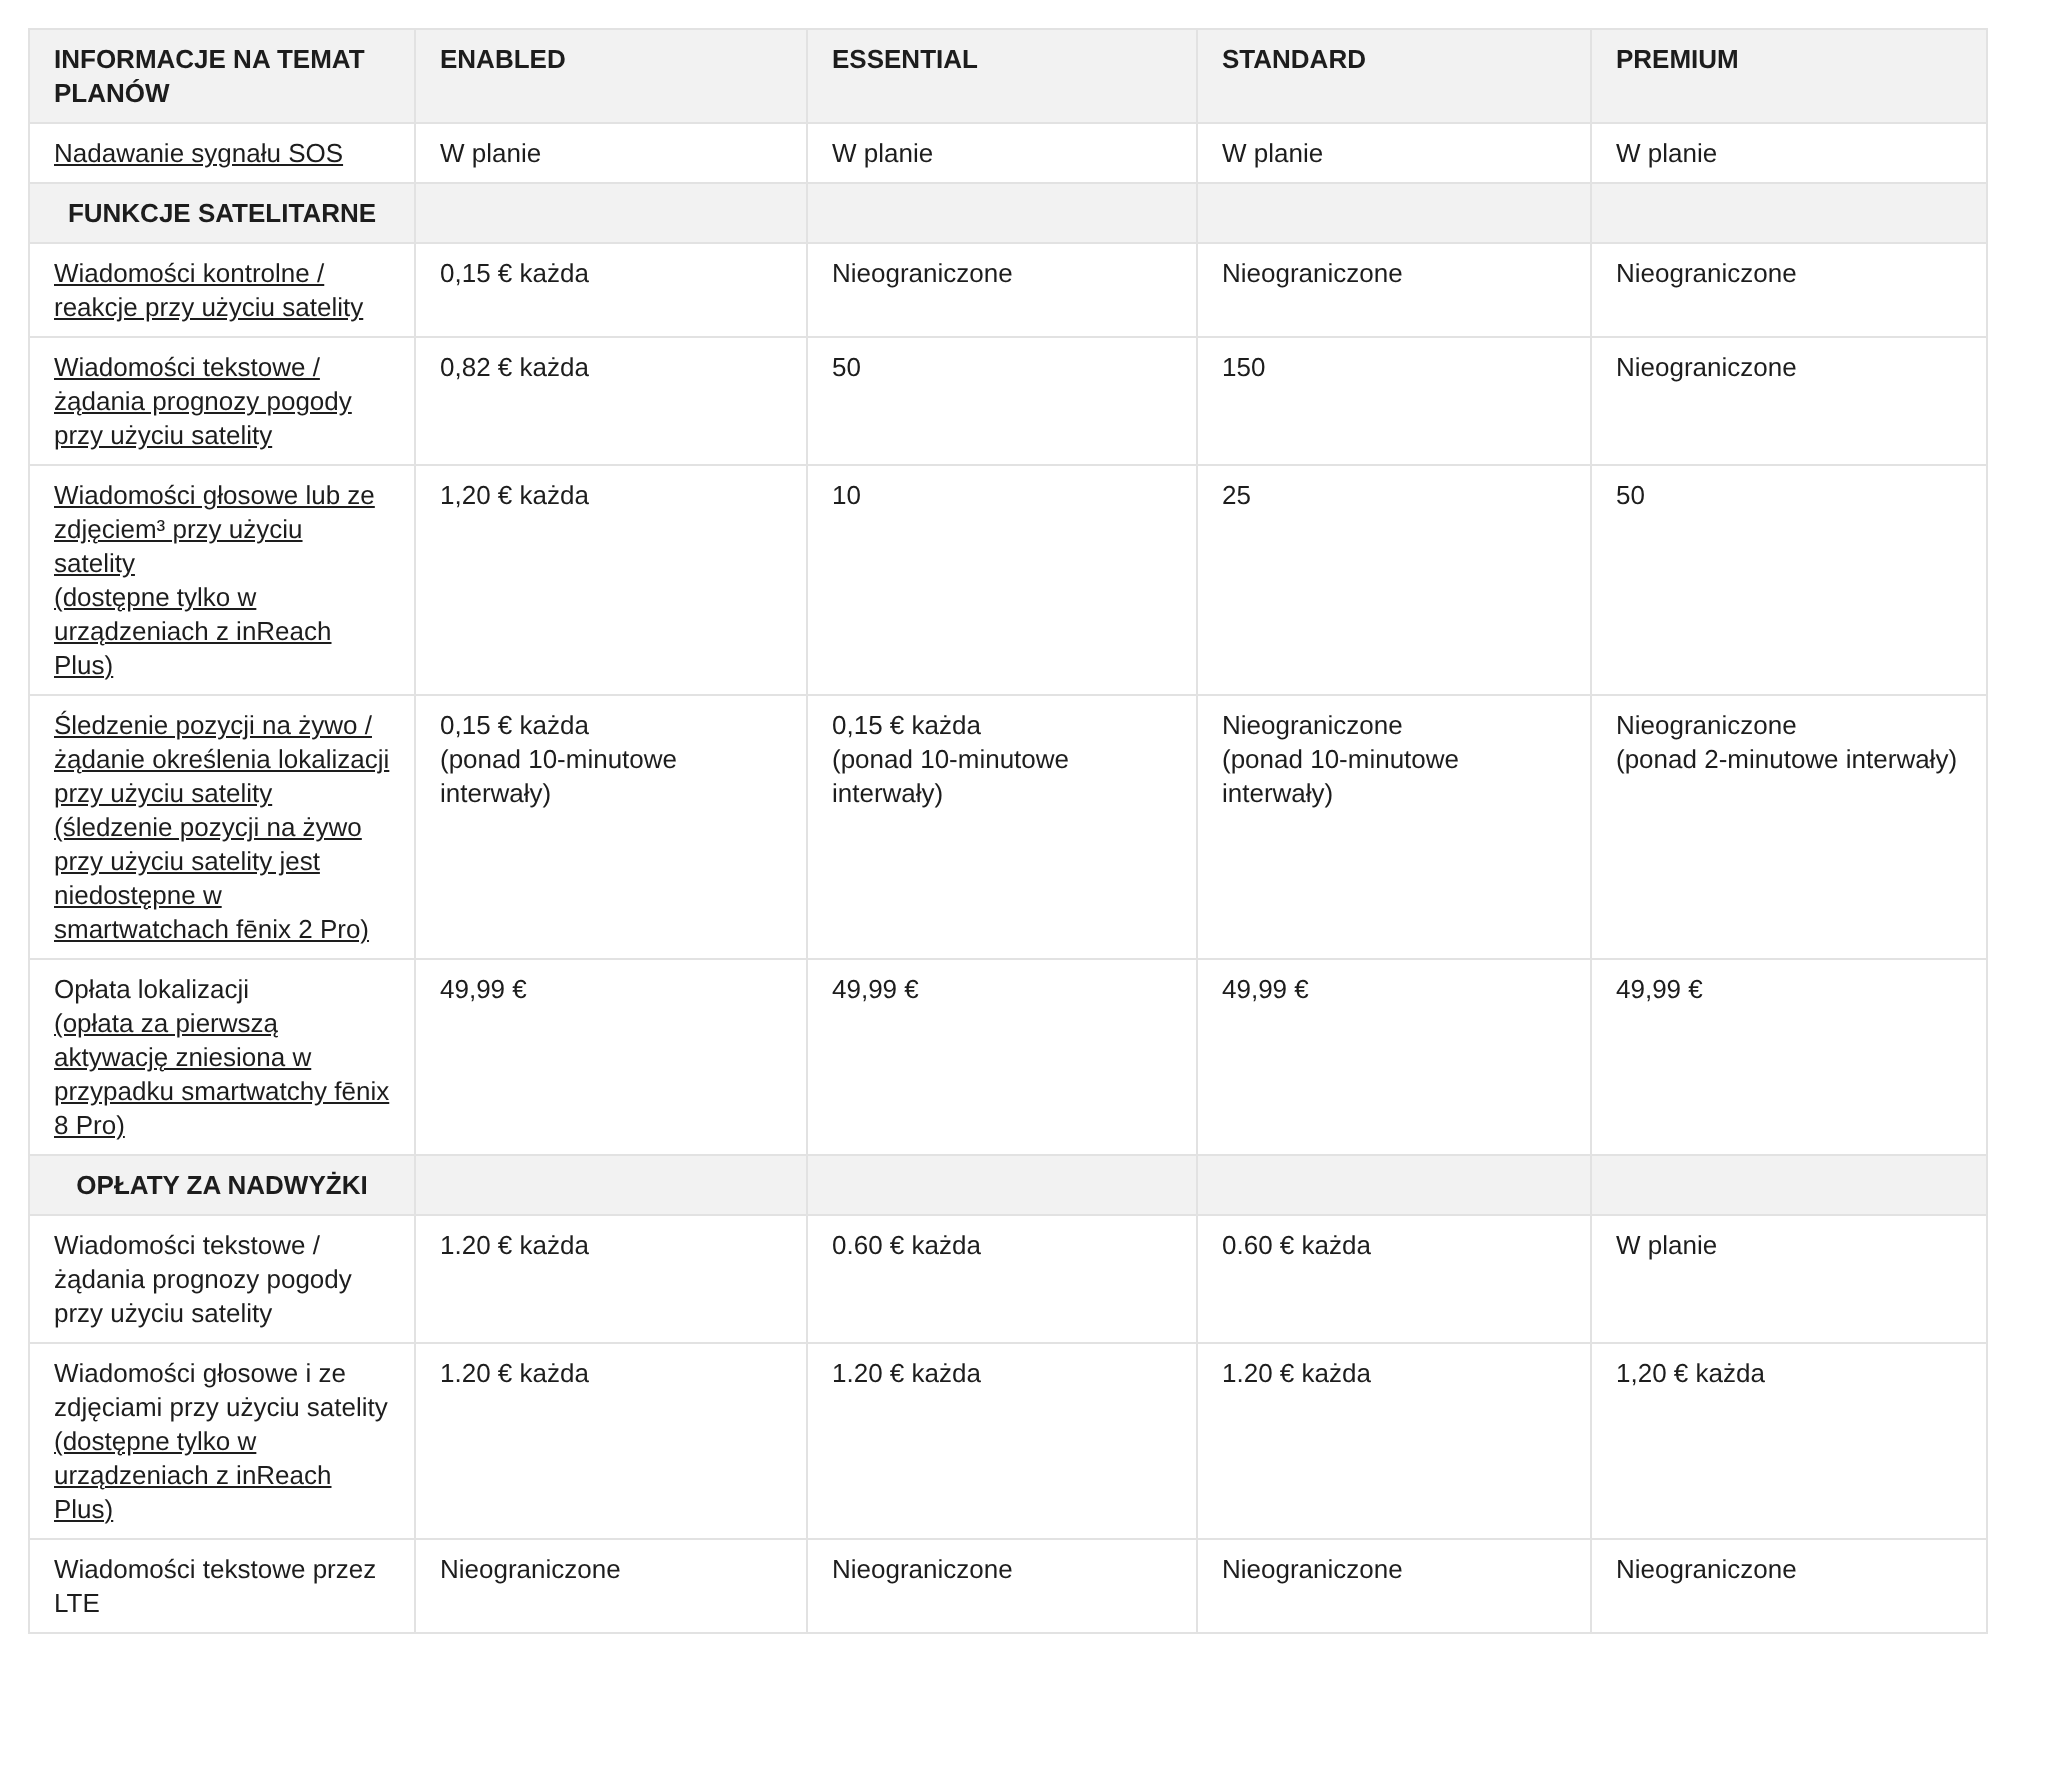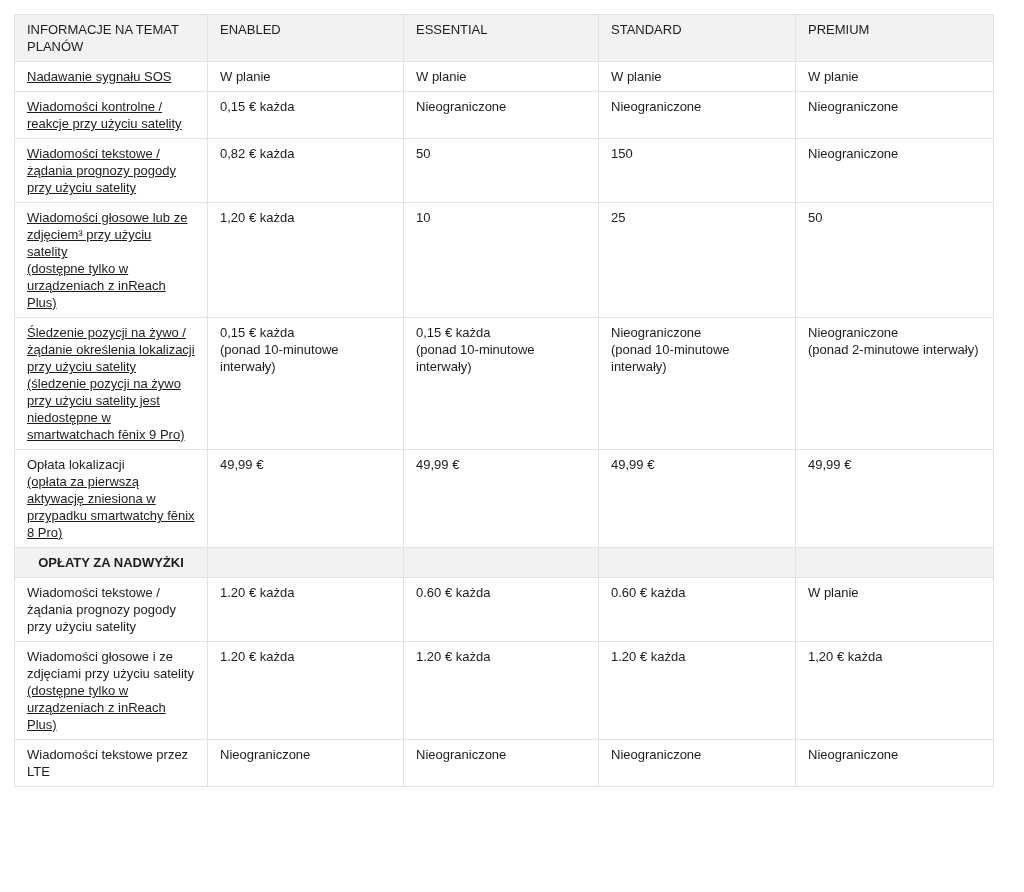--- a/index.html
+++ b/index.html
@@ -44,7 +44,7 @@
   }
   tr.header td, tr.header th {
     background: var(--header-bg);
-    font-weight: normal;
+    font-weight: bold;
     margin-top: 20px;
   }
   tr.section td {

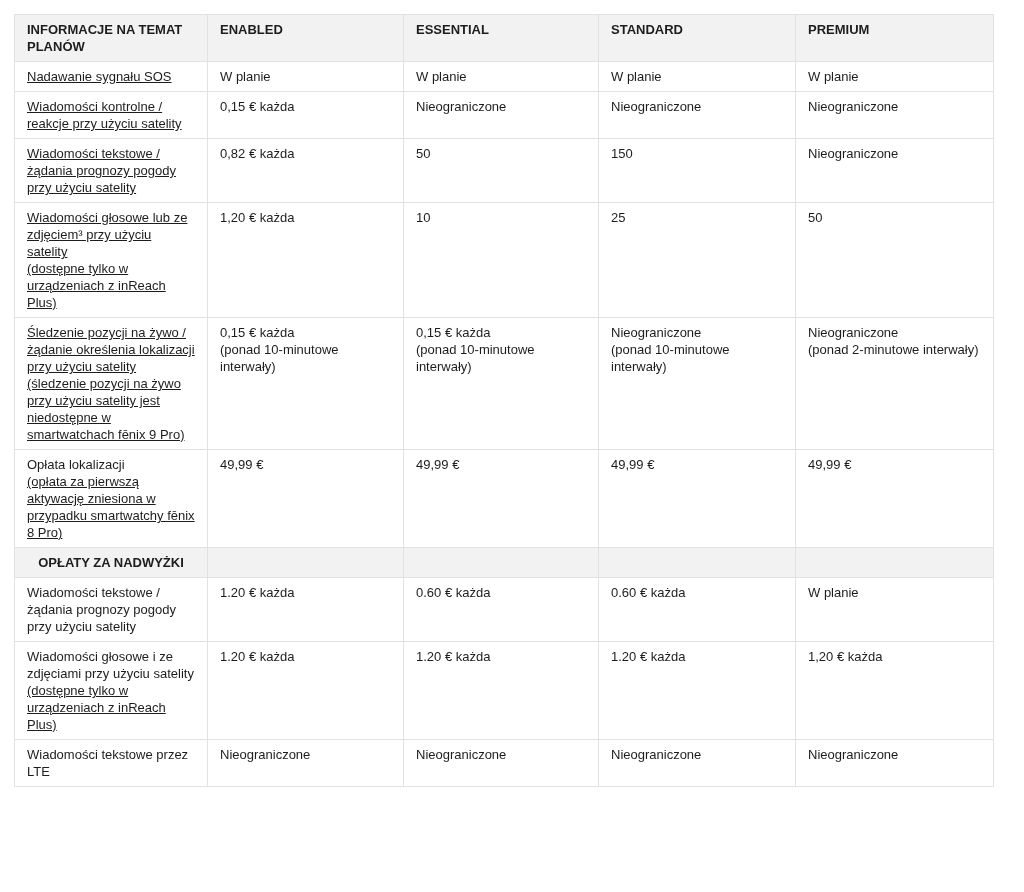--- a/index.html
+++ b/index.html
@@ -92,6 +92,13 @@
           <td class="value-cell">W planie</td>
           <td class="value-cell">W planie</td>
         </tr>
+        <tr class="section">
+          <td class="label-cell">FUNKCJE SATELITARNE</td>
+          <td class="empty-cell"></td>
+          <td class="empty-cell"></td>
+          <td class="empty-cell"></td>
+          <td class="empty-cell"></td>
+        </tr>
         <tr class="data">
           <td class="label-cell"><a class="feature-link">Wiadomości kontrolne / reakcje przy użyciu satelity</a></td>
           <td class="value-cell">0,15 € każda</td>

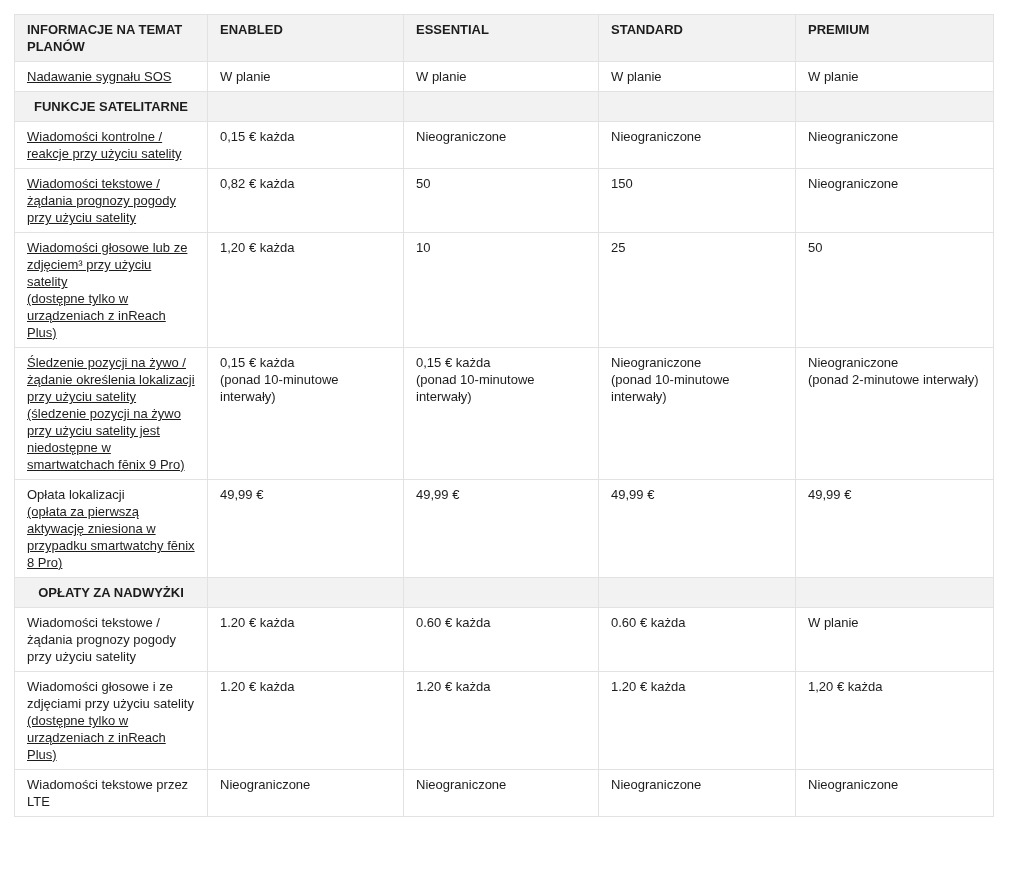--- a/index.html
+++ b/index.html
@@ -121,7 +121,7 @@
           <td class="value-cell">50</td>
         </tr>
         <tr class="data">
-          <td class="label-cell"><a class="feature-link">Śledzenie pozycji na żywo / żądanie określenia lokalizacji przy użyciu satelity</a><div class="feature-note">(śledzenie pozycji na żywo przy użyciu satelity jest niedostępne w smartwatchach fēnix 9 Pro)</div></td>
+          <td class="label-cell"><a class="feature-link">Śledzenie pozycji na żywo / żądanie określenia lokalizacji przy użyciu satelity</a><div class="feature-note">(śledzenie pozycji na żywo przy użyciu satelity jest niedostępne w smartwatchach fēnix 2 Pro)</div></td>
           <td class="value-cell">0,15 € każda
 (ponad 10-minutowe interwały)</td>
           <td class="value-cell">0,15 € każda

